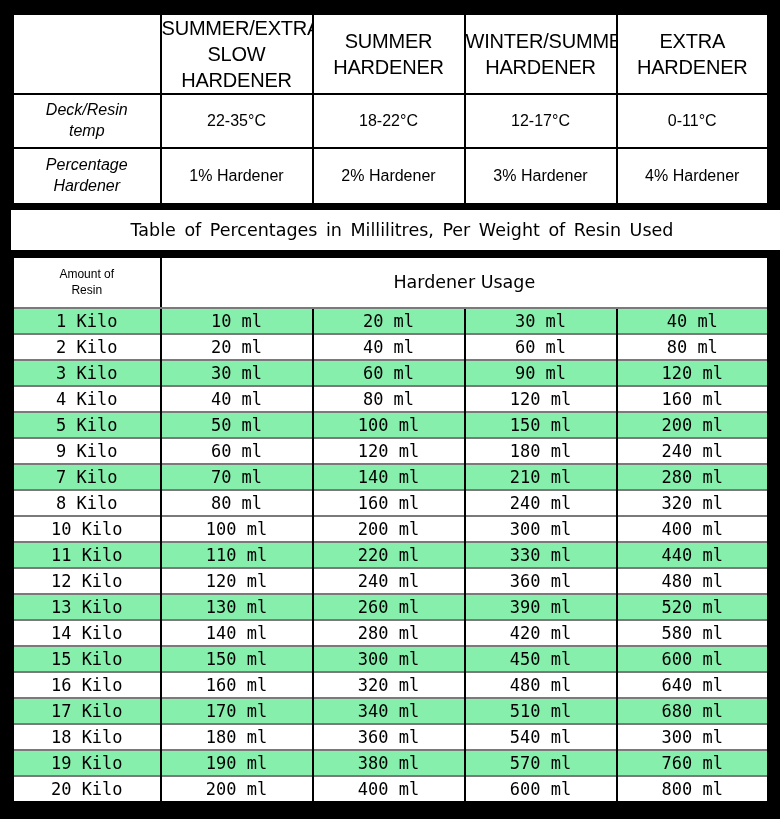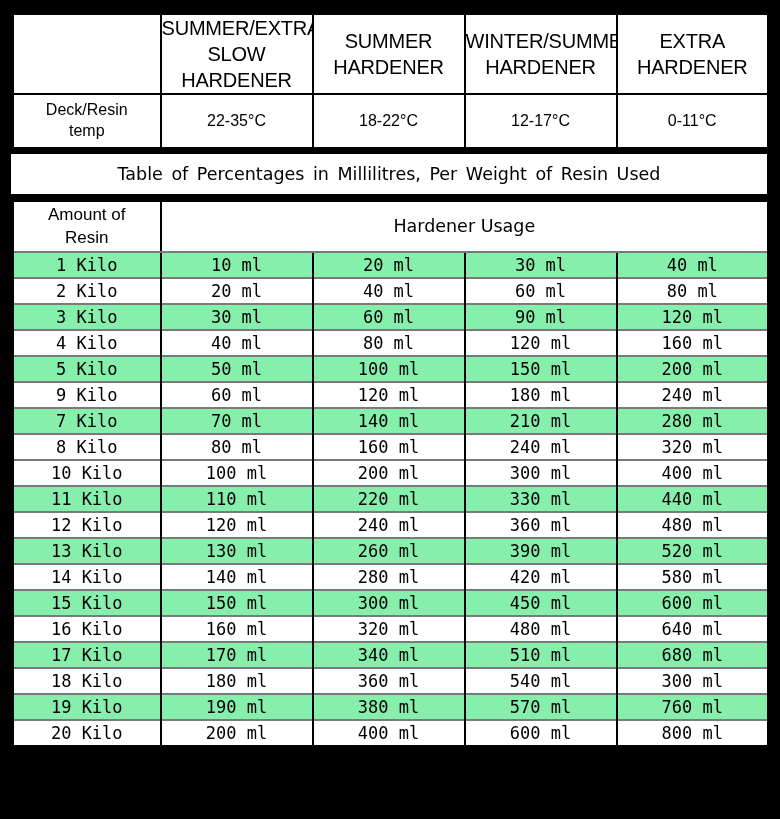--- a/index.html
+++ b/index.html
@@ -41,7 +41,7 @@
   }
   .top tr.temp td { height: 52px; font-size: 16px; }
   .top tr.pct  td { height: 54px; font-size: 16px; }
-  .top .lbl { line-height: 1.3; font-size: 16px; }
+  .top .lbl { line-height: 1.3; font-size: 16px; font-style: italic; }
   .cellline { display: block; }
   
   .titlebar {

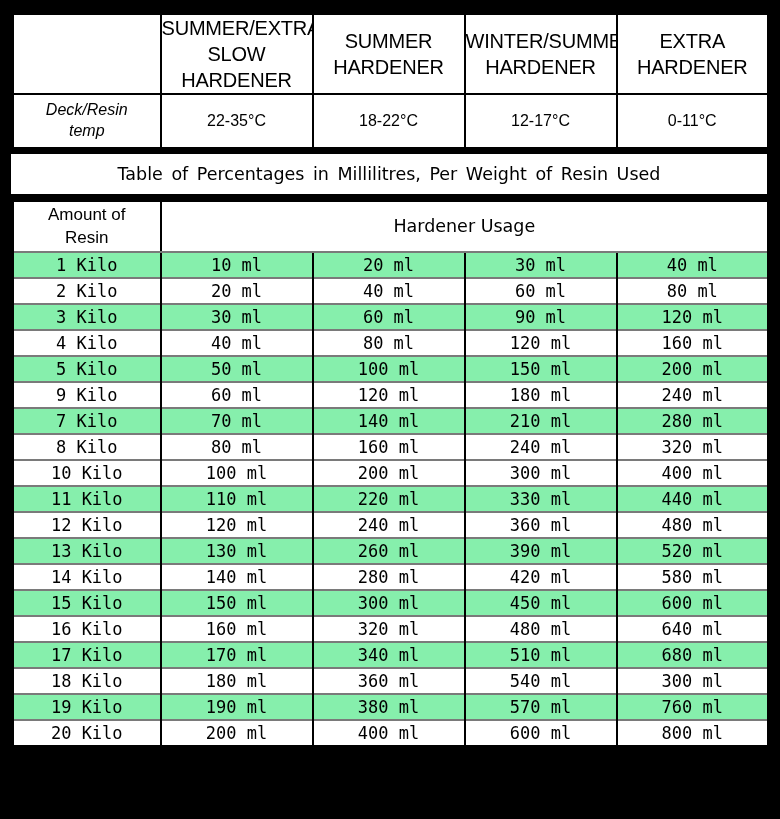--- a/index.html
+++ b/index.html
@@ -130,6 +130,16 @@
       <td>12-17°C</td>
       <td>0-11°C</td>
     </tr>
+    <tr class="pct">
+      <td class="lbl">
+        <span class="cellline">Percentage</span>
+        <span class="cellline">Hardener</span>
+      </td>
+      <td>1% Hardener</td>
+      <td>2% Hardener</td>
+      <td>3% Hardener</td>
+      <td>4% Hardener</td>
+    </tr>
   </tbody>
     </table>
 

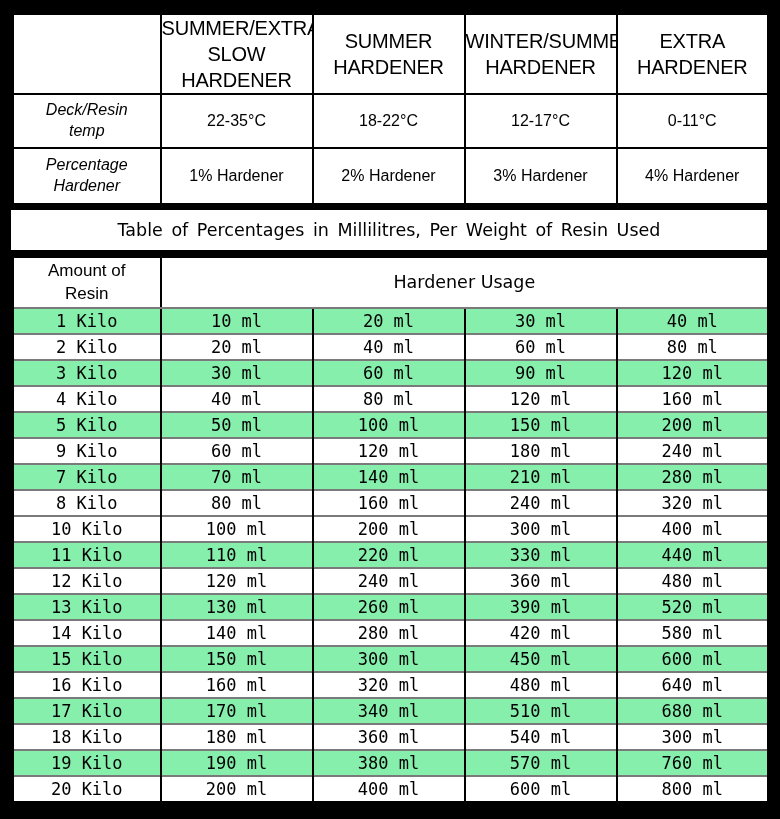--- a/index.html
+++ b/index.html
@@ -55,6 +55,7 @@
     font-family: "DejaVu Sans", sans-serif;
     font-size: 17.5px;
     word-spacing: 3px;
+    padding-left: 13px;
   }
   
   table.usage { margin-top: 5px; border: 3px solid #000; }

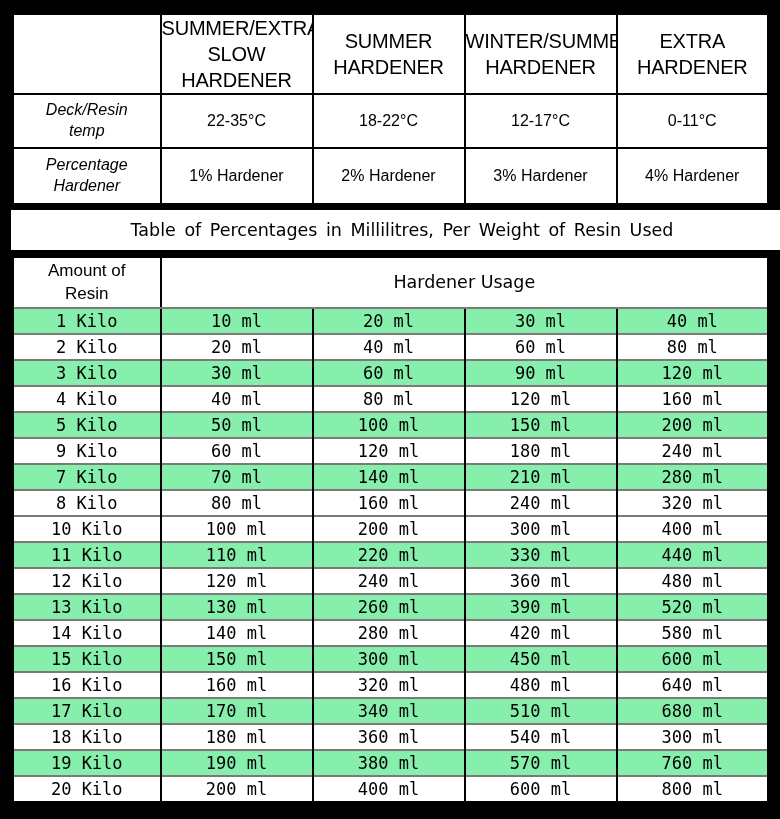--- a/index.html
+++ b/index.html
@@ -67,7 +67,7 @@
   }
   .usage tr.uhdr td {
     height: 49px;
-    font-size: 17px;
+    font-size: 12px;
     line-height: 1.3;
     border-left: 2px solid #000;
     border-right: 2px solid #000;

